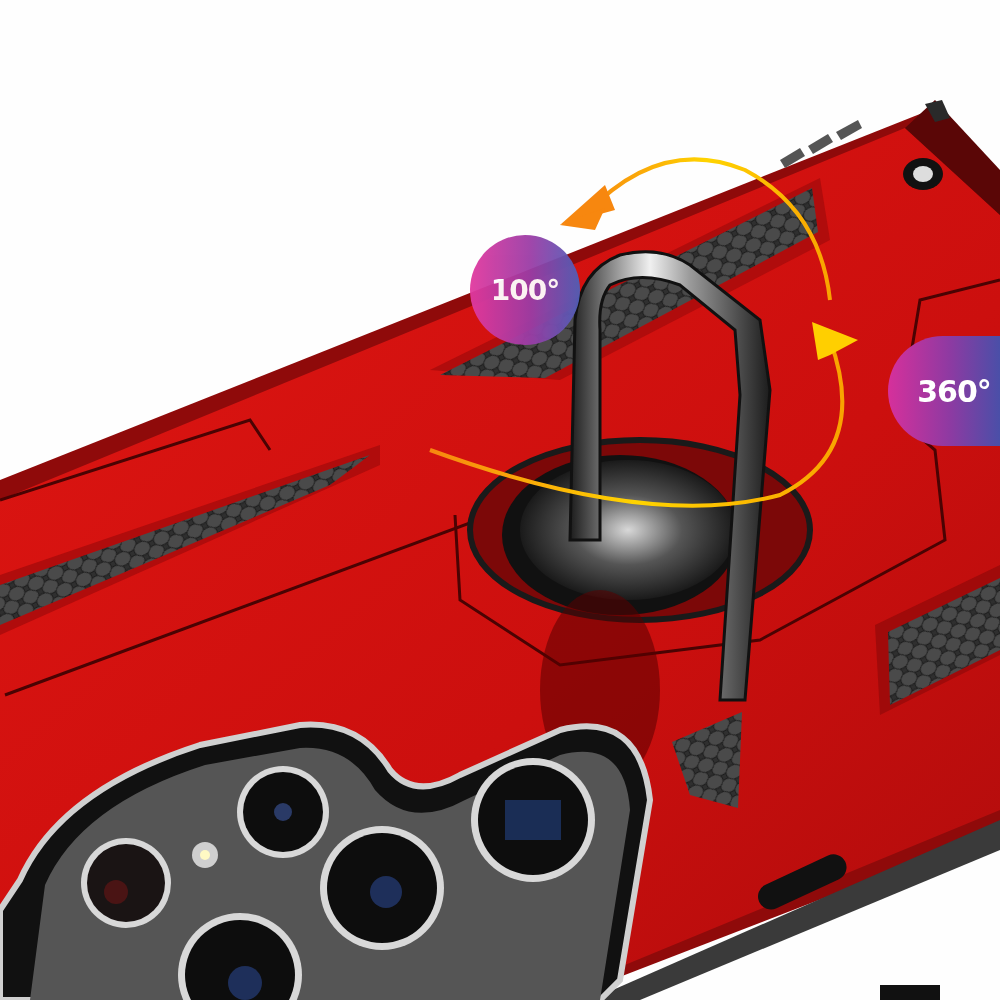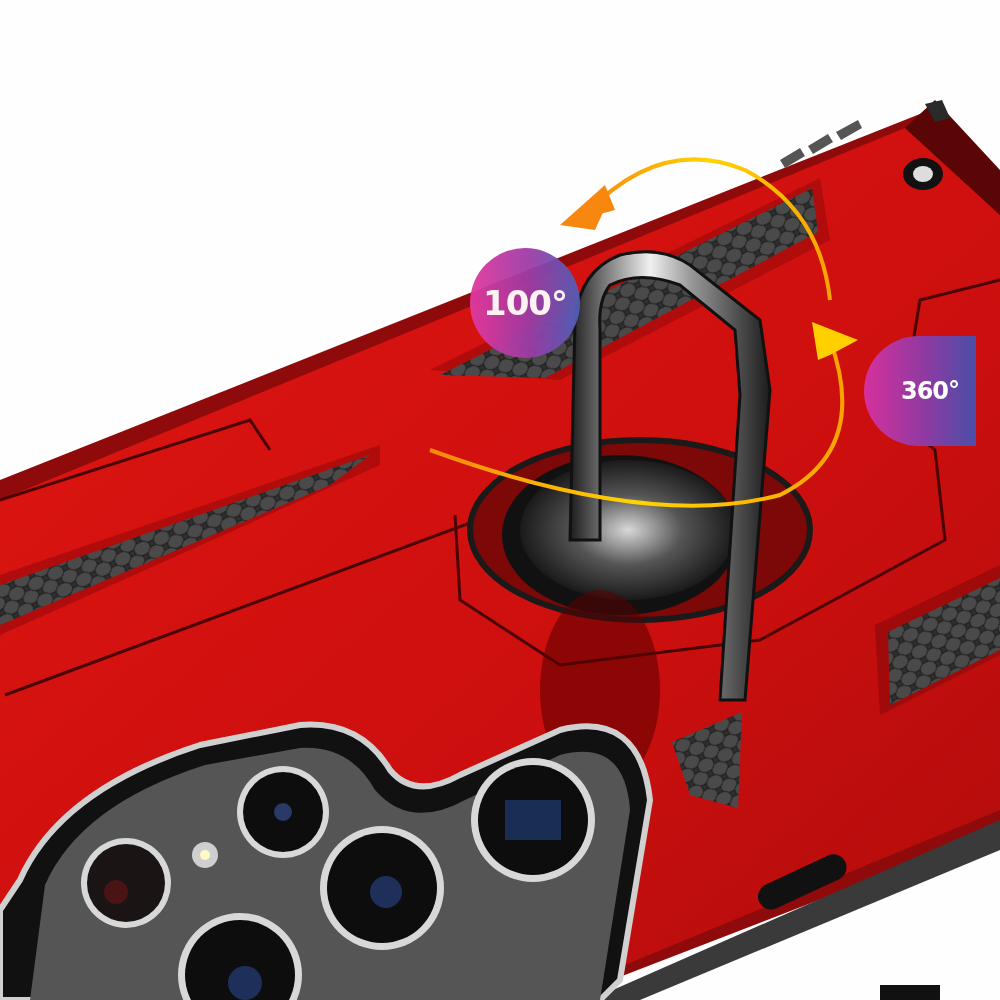--- a/index.html
+++ b/index.html
@@ -6,7 +6,7 @@
   #stage { position:relative; width:1000px; height:1000px; overflow:hidden; background:#fefefe; font-family:"DejaVu Sans", sans-serif; }
   #stage svg { position:absolute; left:0; top:0; }
   .badge { position:absolute; border-radius:50%; display:flex; align-items:center; justify-content:center; color:#ffffff; font-weight:bold; font-family:"DejaVu Sans", sans-serif; letter-spacing:-1px; }
-  .badge-100 { left:470px; top:248px; width:110px; height:110px; font-size:34px; background:linear-gradient(90deg,#e2399f 0%,#9b3da6 55%,#4f5fb8 100%); opacity:0.95; }
+  .badge-100 { left:470px; top:235px; width:110px; height:110px; font-size:28px; background:linear-gradient(90deg,#e2399f 0%,#9b3da6 55%,#4f5fb8 100%); opacity:0.95; }
   .badge-360 { left:864px; top:336px; width:112px; height:110px; font-size:24px; background:linear-gradient(90deg,#d6309b 0%,#8e3aa2 55%,#4a4fa8 100%); border-radius:55px 0 0 55px; }
   .badge-360 span { margin-left:20px; }
 </style>

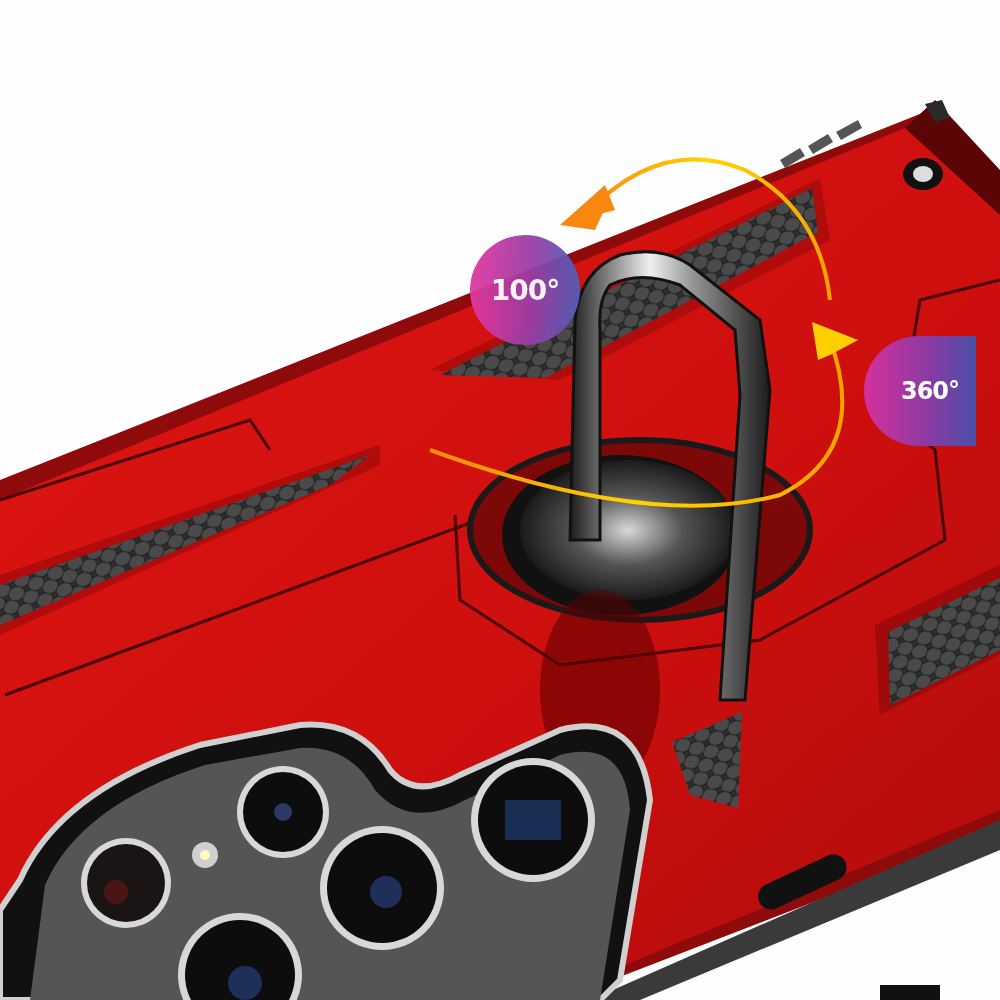--- a/index.html
+++ b/index.html
@@ -7,7 +7,7 @@
   #stage svg { position:absolute; left:0; top:0; }
   .badge { position:absolute; border-radius:50%; display:flex; align-items:center; justify-content:center; color:#ffffff; font-weight:bold; font-family:"DejaVu Sans", sans-serif; letter-spacing:-1px; }
   .badge-100 { left:470px; top:235px; width:110px; height:110px; font-size:28px; background:linear-gradient(90deg,#e2399f 0%,#9b3da6 55%,#4f5fb8 100%); opacity:0.95; }
-  .badge-360 { left:864px; top:336px; width:112px; height:110px; font-size:24px; background:linear-gradient(90deg,#d6309b 0%,#8e3aa2 55%,#4a4fa8 100%); border-radius:55px 0 0 55px; }
+  .badge-360 { left:888px; top:336px; width:112px; height:110px; font-size:30px; background:linear-gradient(90deg,#d6309b 0%,#8e3aa2 55%,#4a4fa8 100%); border-radius:55px 0 0 55px; }
   .badge-360 span { margin-left:20px; }
 </style>
 </head>

